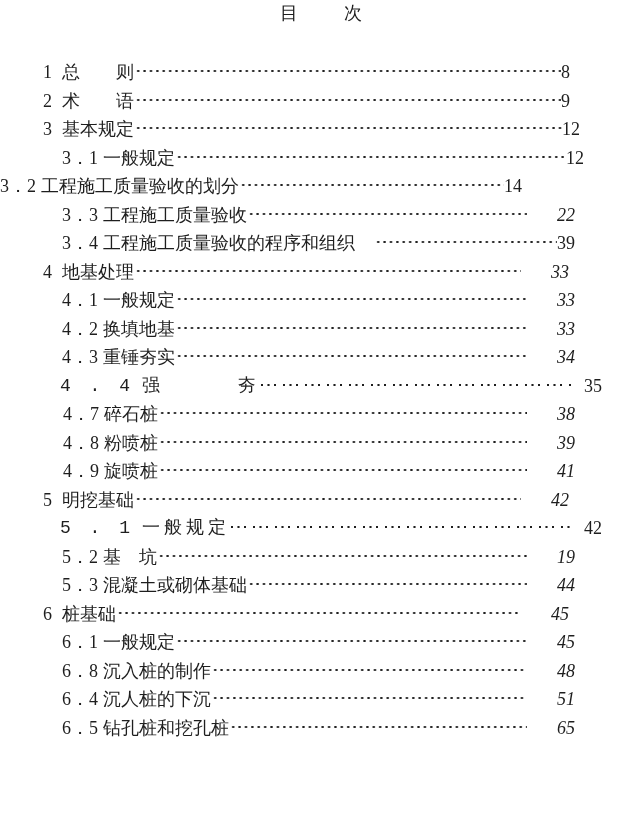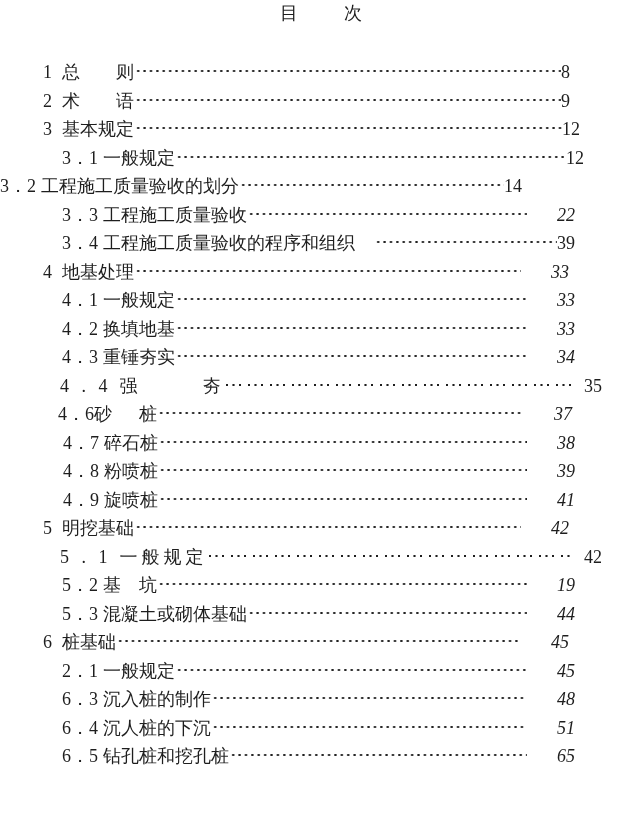--- a/index.html
+++ b/index.html
@@ -50,7 +50,7 @@
       background-repeat: repeat-x;
       background-position: 1px 50%;
     }
-    .spaced .num, .spaced .ttl { letter-spacing: 4px; }
+    .spaced .num, .spaced .ttl { letter-spacing: 4px; font-family: Liberation Mono, monospace; }
     .spaced .num { margin-right: 8px; }
     .spaced .lead {
       background-image:

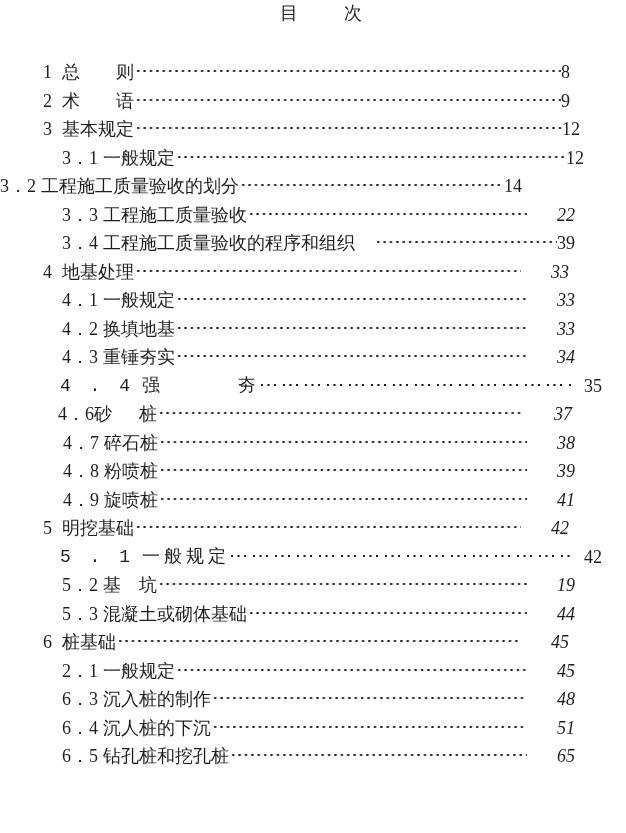--- a/index.html
+++ b/index.html
@@ -160,12 +160,6 @@
   </div>
 
 
-  <div class="row lv2 tight gap12" style="margin-left:58px;width:514px">
-    <span class="num">4．6</span>
-    <span class="ttl">砂　  桩</span>
-    <span class="lead"></span>
-    <span class="pg">37</span>
-  </div>
 
   <div class="row lv2 gap12" style="margin-left:63px;width:512px">
     <span class="num">4．7</span>

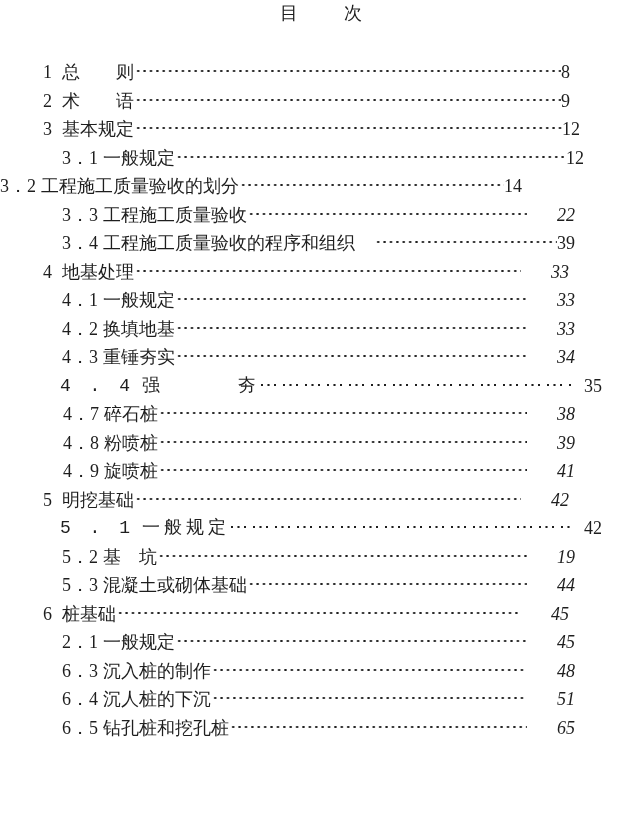--- a/index.html
+++ b/index.html
@@ -218,7 +218,7 @@
   </div>
 
   <div class="row lv2 gap12" style="margin-left:62px;width:513px">
-    <span class="num">2．1</span>
+    <span class="num">6．1</span>
     <span class="ttl">一般规定</span>
     <span class="lead"></span>
     <span class="pg">45</span>

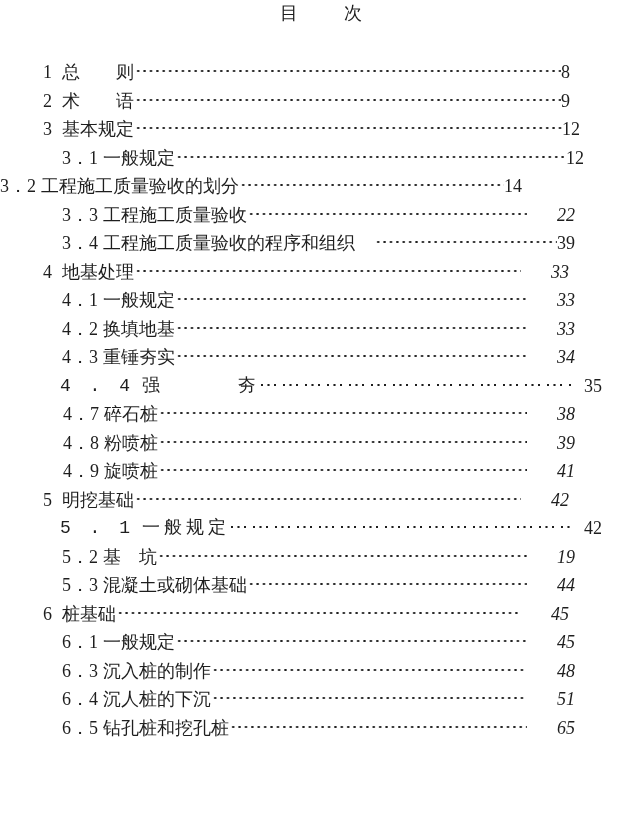--- a/index.html
+++ b/index.html
@@ -226,7 +226,7 @@
 
 
   <div class="row lv2 gap12" style="margin-left:62px;width:513px">
-    <span class="num">6．3</span>
+    <span class="num">6．8</span>
     <span class="ttl">沉入桩的制作</span>
     <span class="lead"></span>
     <span class="pg">48</span>

